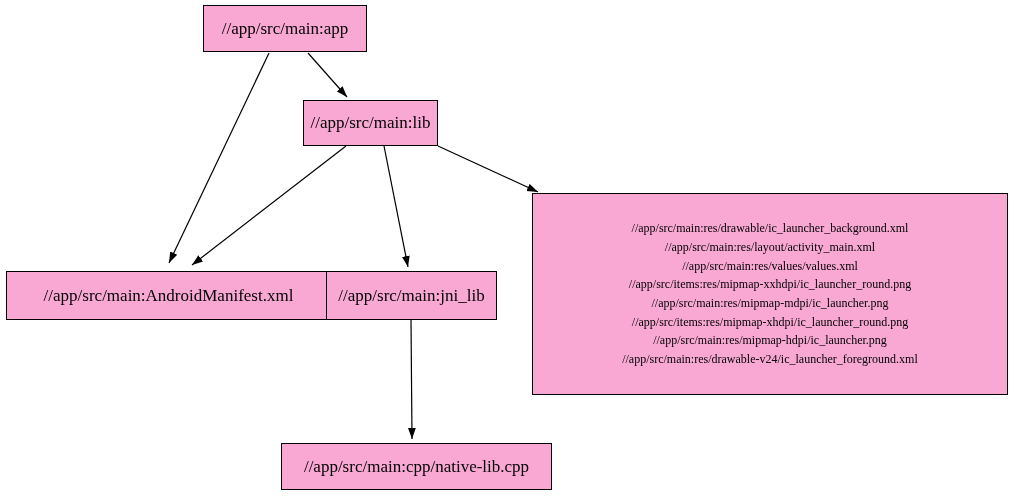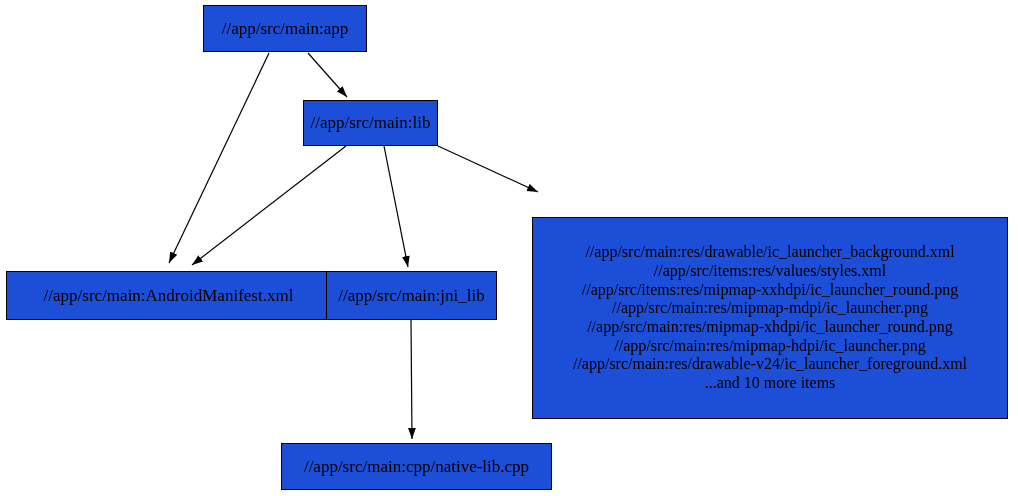--- a/index.html
+++ b/index.html
@@ -27,7 +27,7 @@
     position: absolute;
     box-sizing: border-box;
     border: 1px solid #000000;
-    background: #1d4ed8;
+    background: #f9a8d4;
     display: flex;
     align-items: center;
     justify-content: center;

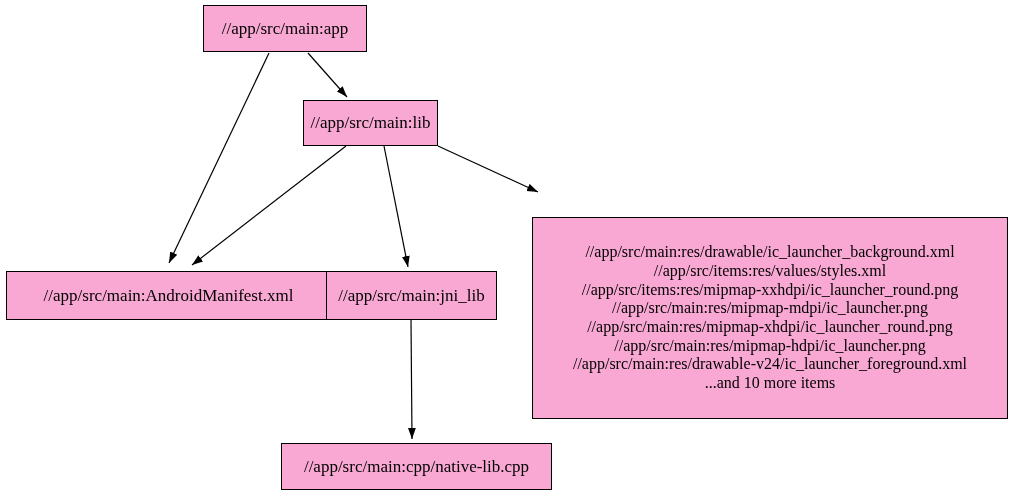--- a/index.html
+++ b/index.html
@@ -38,9 +38,8 @@
   .node-multiline {
     flex-direction: column;
     justify-content: center;
-    font-size: 16px;
+    font-size: 12px;
     line-height: 18.7px;
-    margin-top: 24px;
   }
   .node-app            { left: 203px; top: 5px;   width: 164px; height: 47px; }
   .node-lib            { left: 303px; top: 100px; width: 135px; height: 46px; }

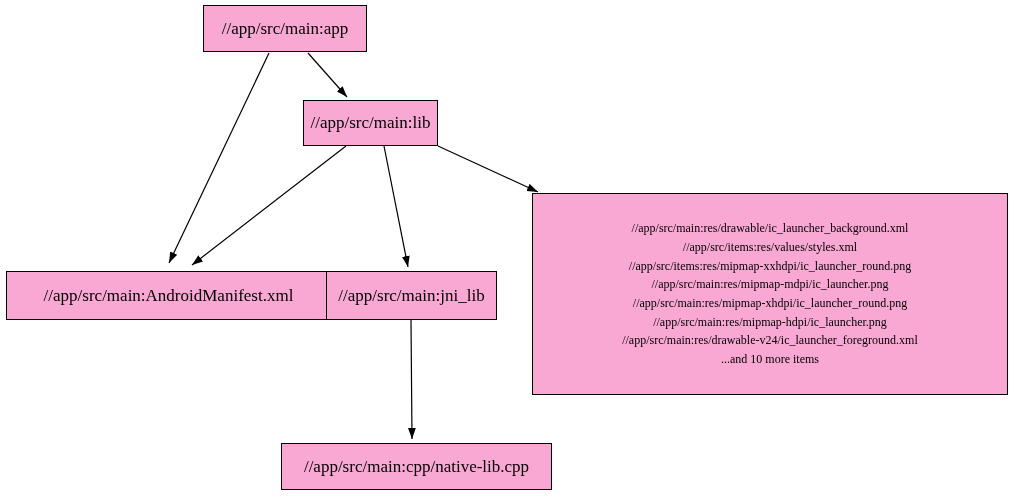--- a/index.html
+++ b/index.html
@@ -87,6 +87,7 @@
 
   <div class="node node-multiline node-res-group">
     <div>//app/src/main:res/drawable/ic_launcher_background.xml</div>
+    <div>//app/src/main:res/layout/activity_main.xml</div>
     <div>//app/src/items:res/values/styles.xml</div>
     <div>//app/src/items:res/mipmap-xxhdpi/ic_launcher_round.png</div>
     <div>//app/src/main:res/mipmap-mdpi/ic_launcher.png</div>

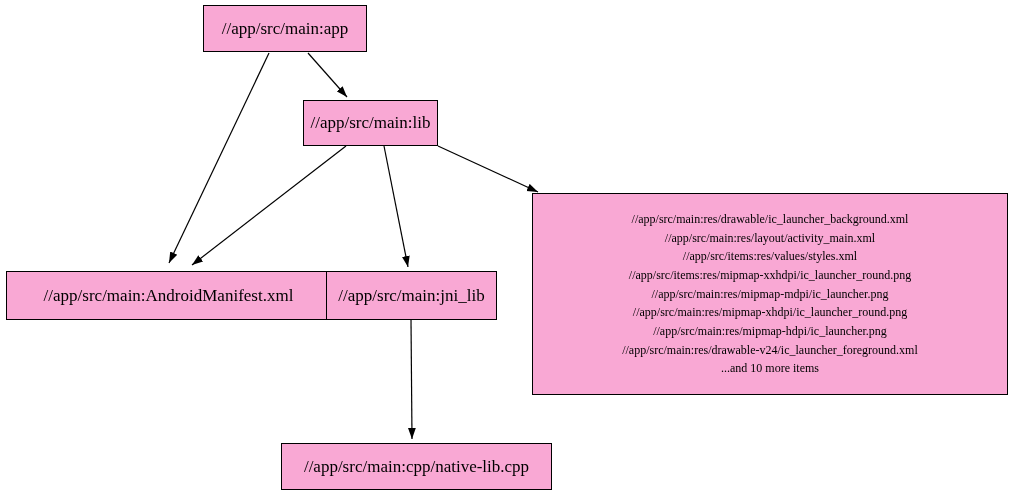--- a/index.html
+++ b/index.html
@@ -88,7 +88,7 @@
   <div class="node node-multiline node-res-group">
     <div>//app/src/main:res/drawable/ic_launcher_background.xml</div>
     <div>//app/src/main:res/layout/activity_main.xml</div>
-    <div>//app/src/items:res/values/styles.xml</div>
+    <div>//app/src/main:res/values/values.xml</div>
     <div>//app/src/items:res/mipmap-xxhdpi/ic_launcher_round.png</div>
     <div>//app/src/main:res/mipmap-mdpi/ic_launcher.png</div>
     <div>//app/src/main:res/mipmap-xhdpi/ic_launcher_round.png</div>

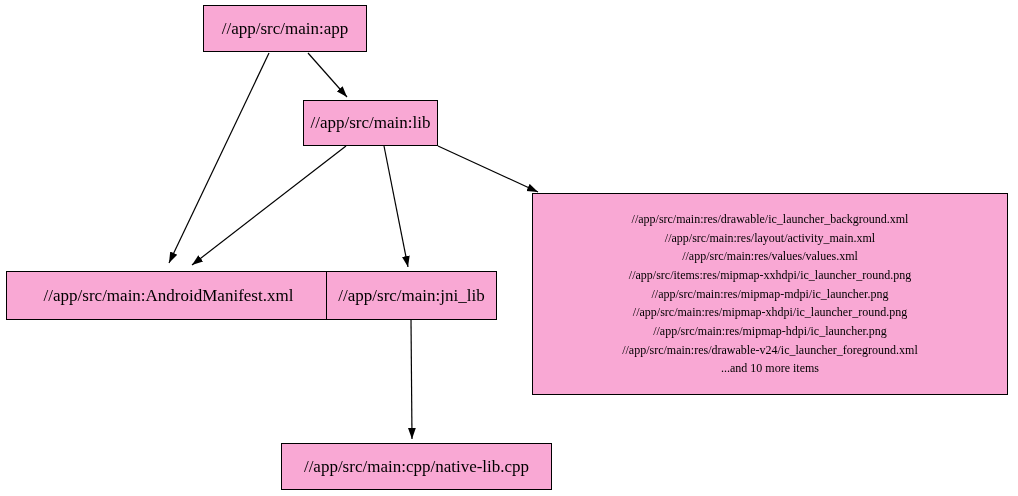--- a/index.html
+++ b/index.html
@@ -91,7 +91,7 @@
     <div>//app/src/main:res/values/values.xml</div>
     <div>//app/src/items:res/mipmap-xxhdpi/ic_launcher_round.png</div>
     <div>//app/src/main:res/mipmap-mdpi/ic_launcher.png</div>
-    <div>//app/src/main:res/mipmap-xhdpi/ic_launcher_round.png</div>
+    <div>//app/src/items:res/mipmap-xhdpi/ic_launcher_round.png</div>
     <div>//app/src/main:res/mipmap-hdpi/ic_launcher.png</div>
     <div>//app/src/main:res/drawable-v24/ic_launcher_foreground.xml</div>
     <div>...and 10 more items</div>

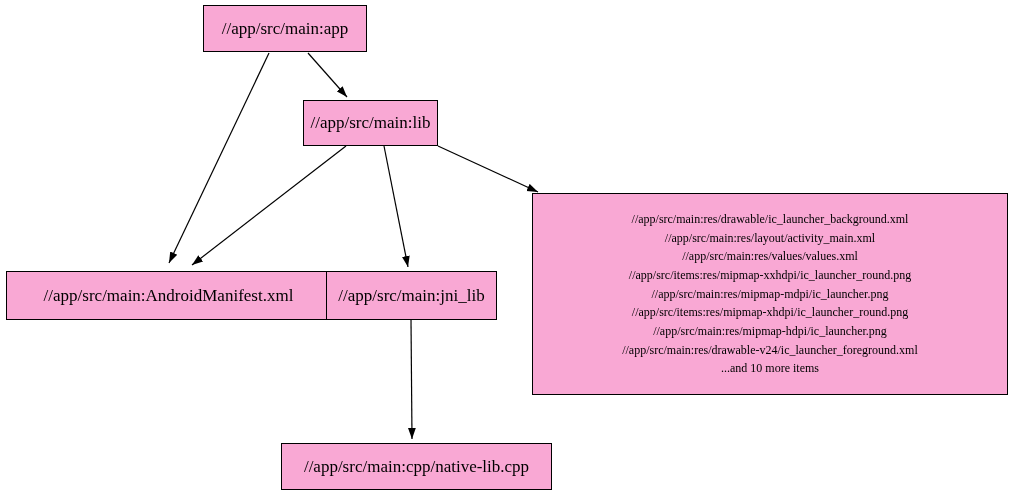--- a/index.html
+++ b/index.html
@@ -94,7 +94,6 @@
     <div>//app/src/items:res/mipmap-xhdpi/ic_launcher_round.png</div>
     <div>//app/src/main:res/mipmap-hdpi/ic_launcher.png</div>
     <div>//app/src/main:res/drawable-v24/ic_launcher_foreground.xml</div>
-    <div>...and 10 more items</div>
   </div>
 
   <div class="node node-native-lib-cpp">

